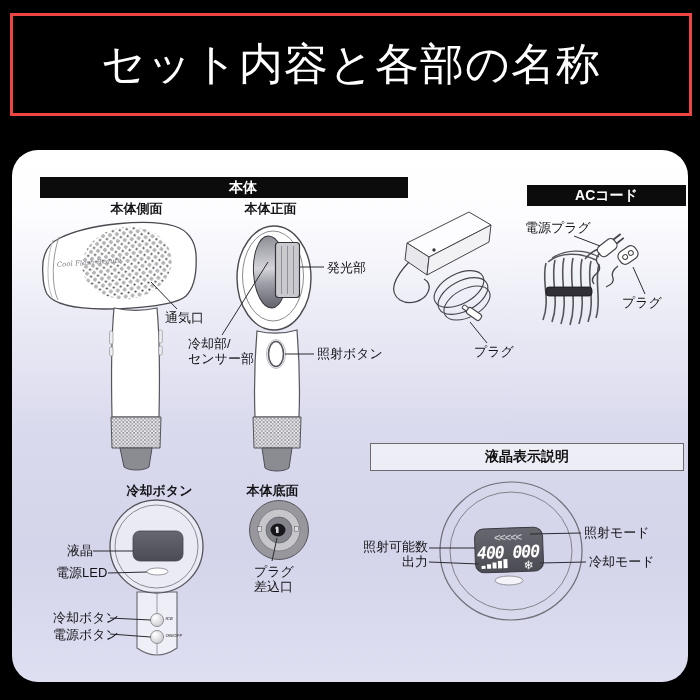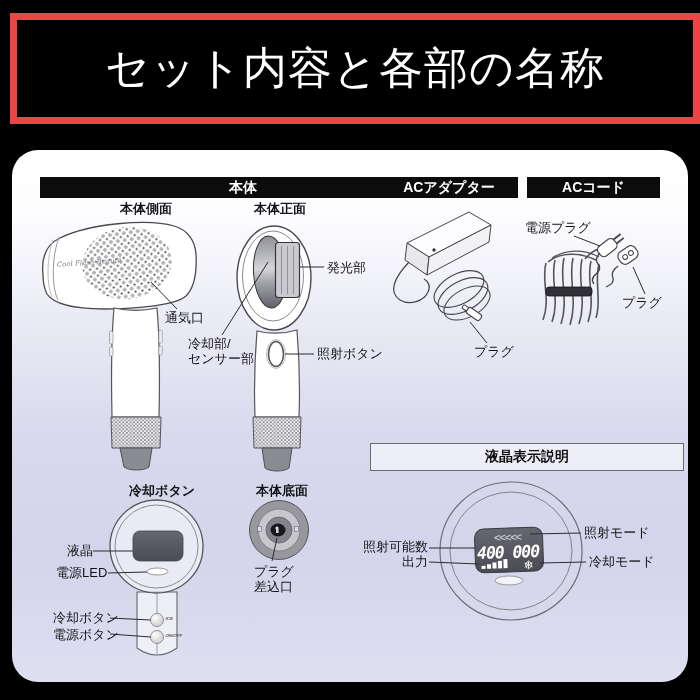--- a/index.html
+++ b/index.html
@@ -6,7 +6,7 @@
   .stage{position:relative;width:700px;height:700px;background:#000;overflow:hidden;
          font-family:"Liberation Sans","DejaVu Sans",sans-serif;}
   .title-frame{position:absolute;left:10px;top:13px;width:676px;height:97px;
-         border:7px solid #ef4444;background:#000;display:flex;align-items:center;justify-content:center;}
+         border:3px solid #ef4444;background:#000;display:flex;align-items:center;justify-content:center;}
   .title{font-family:"DejaVu Serif","Liberation Serif",serif;font-size:44px;color:#ffffff;letter-spacing:1px;white-space:nowrap;}
   .panel{position:absolute;left:12px;top:150px;width:676px;height:532px;border-radius:26px;
          background:linear-gradient(180deg,#ffffff 0%,#fdfdff 12%,#ececf6 30%,#dadaee 52%,#d4d4ea 75%,#dfdff2 100%);}

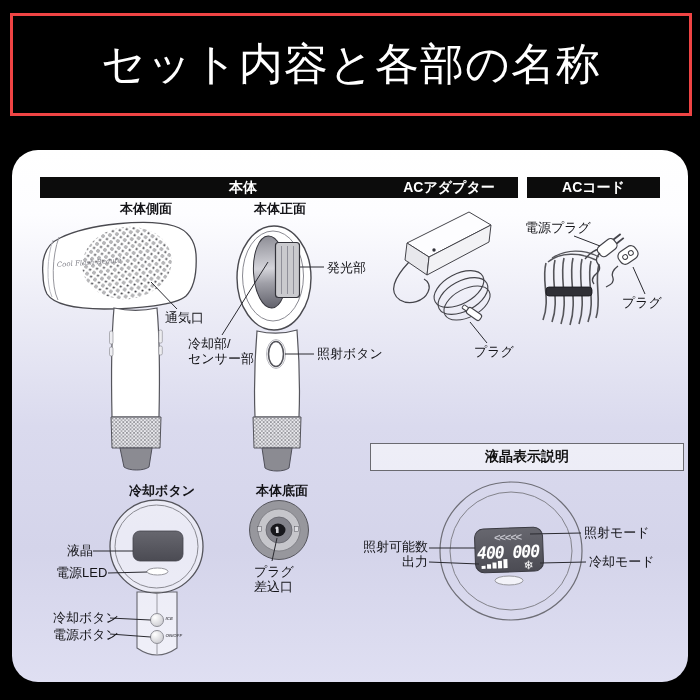--- a/index.html
+++ b/index.html
@@ -198,7 +198,6 @@
   </svg>
 
   <div class="bar" style="left:40px;top:177px;width:330px;padding-left:38px;">本体</div>
-  <div class="bar" style="left:380px;top:177px;width:138px;">ACアダプター</div>
   <div class="bar" style="left:527px;top:177px;width:133px;">ACコード</div>
   <div class="lcd-note">液晶表示説明</div>
 

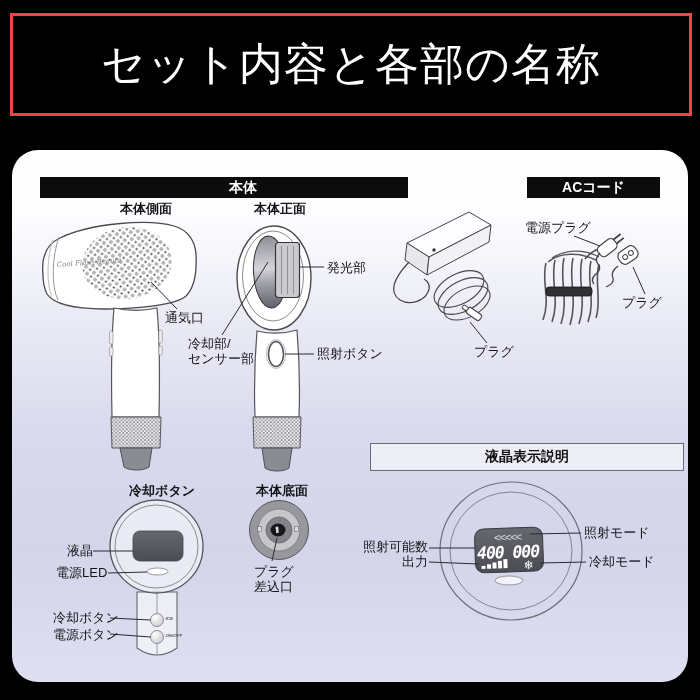--- a/index.html
+++ b/index.html
@@ -198,7 +198,7 @@
   </svg>
 
   <div class="bar" style="left:40px;top:177px;width:330px;padding-left:38px;">本体</div>
-  <div class="bar" style="left:527px;top:177px;width:133px;">ACコード</div>
+  <div class="bar" style="left:527px;top:185px;width:159px;">ACコード</div>
   <div class="lcd-note">液晶表示説明</div>
 
   <div class="lbl bold ctr" style="left:101px;top:201px;width:71px;">本体側面</div>

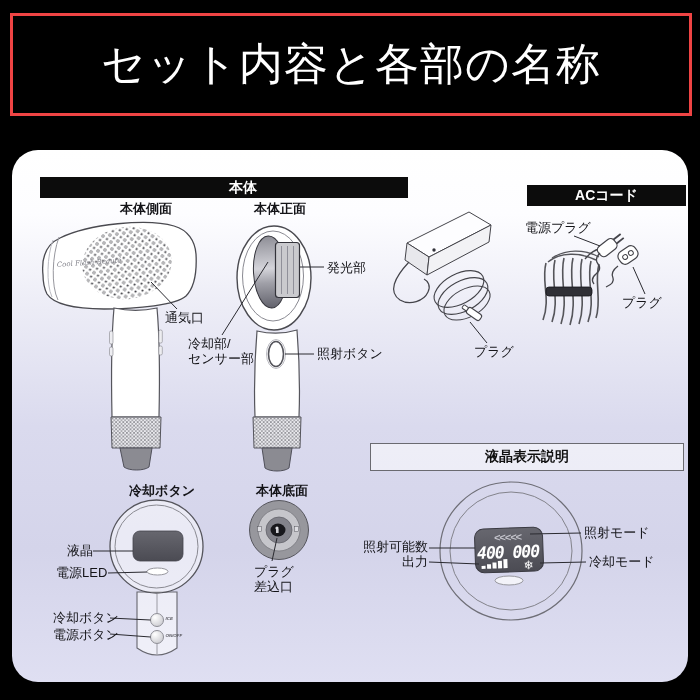--- a/index.html
+++ b/index.html
@@ -17,7 +17,7 @@
          display:flex;align-items:center;justify-content:center;}
   .lbl{position:absolute;font-size:13px;color:#141418;line-height:15px;white-space:pre-line;}
   .bold{font-weight:bold;}
-  .ctr{text-align:right;}
+  .ctr{text-align:center;}
   .rt{text-align:right;}
   svg.art{position:absolute;left:0;top:0;}
 </style>

